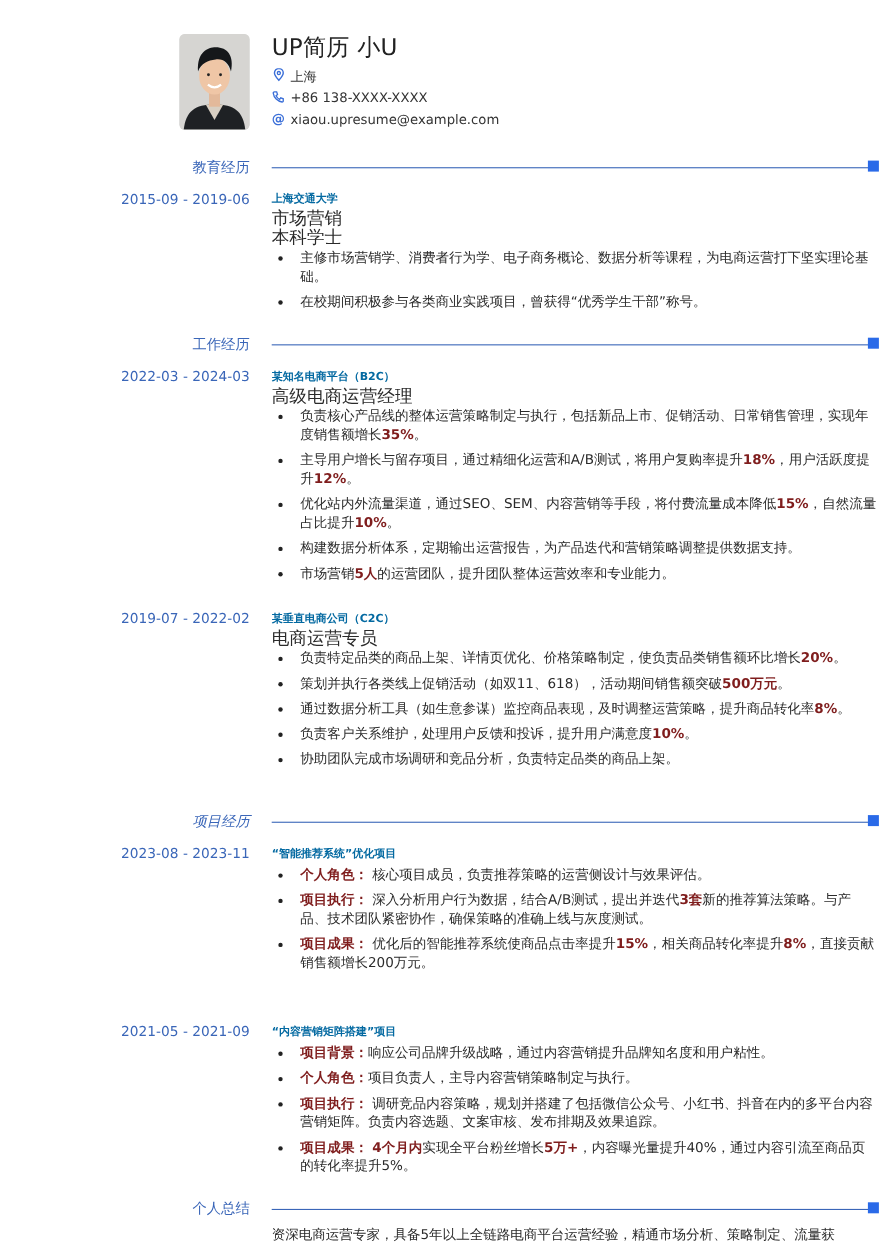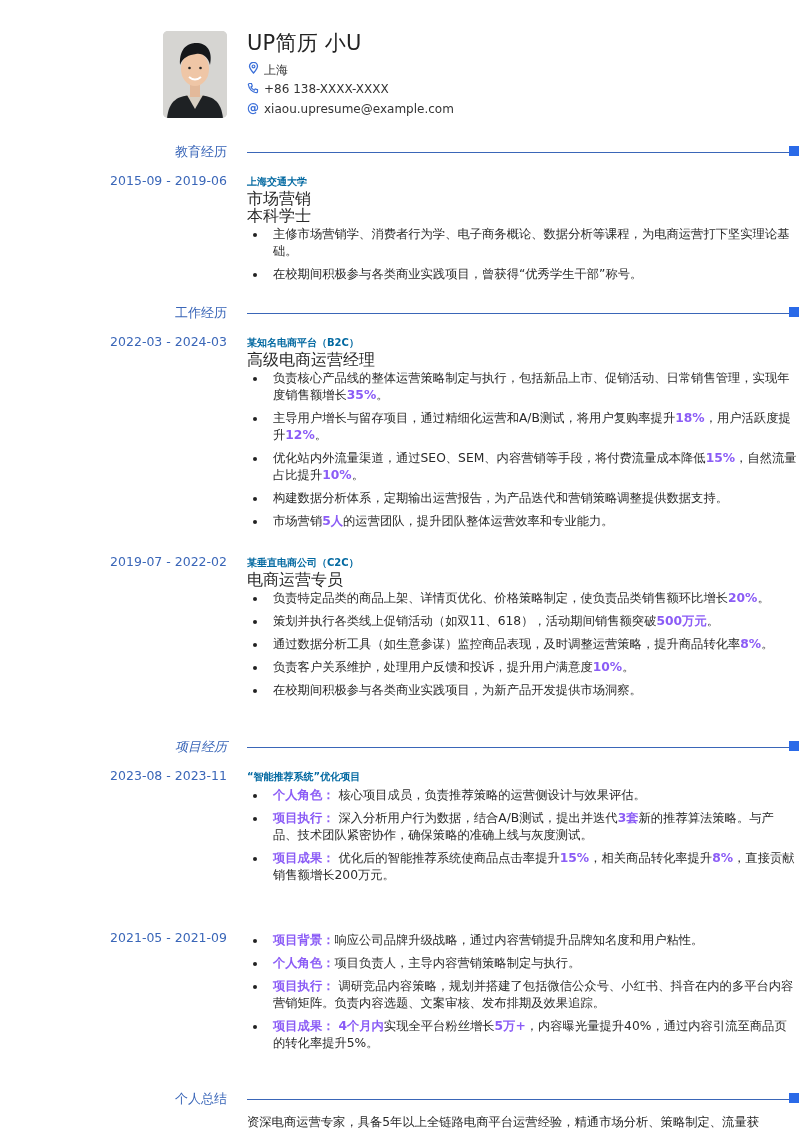--- a/index.html
+++ b/index.html
@@ -56,7 +56,7 @@
       content: ""; position: absolute; left: 6px; top: 7px; width: 4px; height: 4px; border-radius: 50%;
       background: #222;
     }
-    ul.bullets li b { font-weight: bold; color: #8b5cf6; }
+    ul.bullets li b { font-weight: bold; color: #7f1d1d; }
     .summary { position: absolute; left: 219px; top: 1114px; font-size: 12.3px; color: #2a2a2a; white-space: nowrap; }
   </style>
 </head>

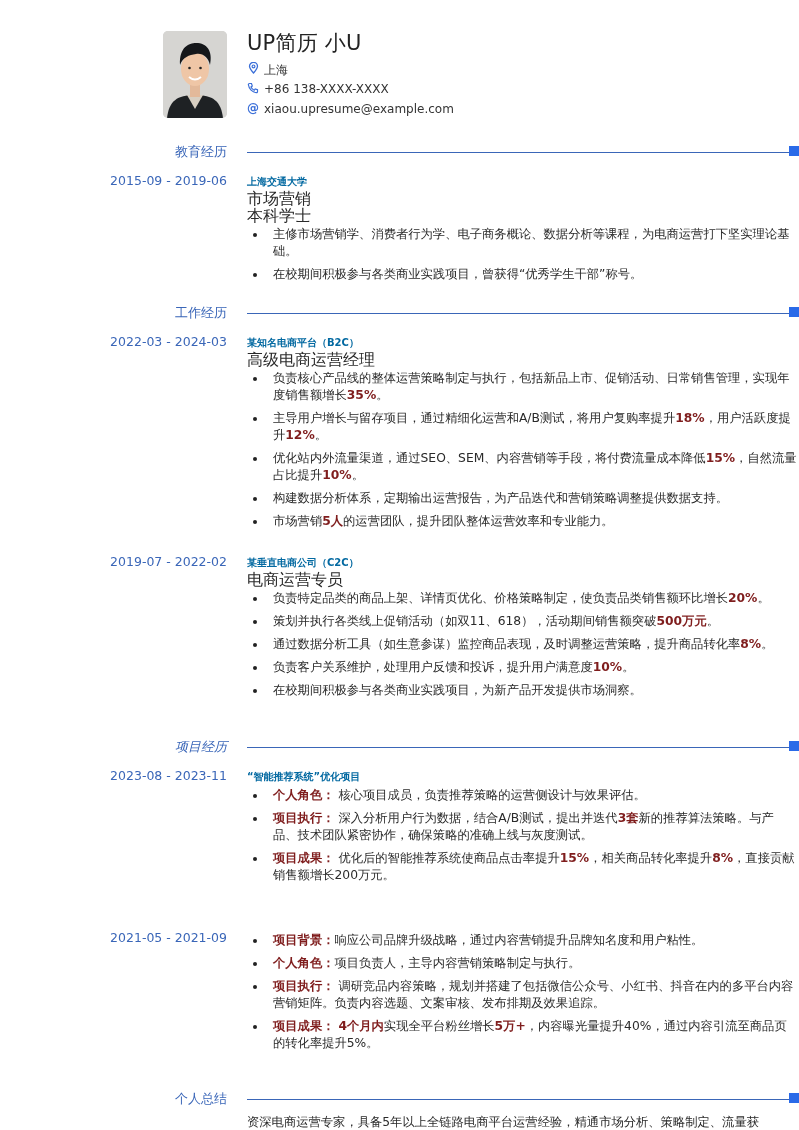--- a/index.html
+++ b/index.html
@@ -152,7 +152,7 @@
         <li><span>策划并执行各类线上促销活动（如双11、618），活动期间销售额突破</span><b>500万元</b><span>。</span></li>
         <li><span>通过数据分析工具（如生意参谋）监控商品表现，及时调整运营策略，提升商品转化率</span><b>8%</b><span>。</span></li>
         <li><span>负责客户关系维护，处理用户反馈和投诉，提升用户满意度</span><b>10%</b><span>。</span></li>
-        <li><span>在校期间积极参与各类商业实践项目，为新产品开发提供市场洞察。</span></li>
+        <li><span>协助团队完成市场调研和竞品分析，负责特定品类的商品上架。</span></li>
       </ul>
     </div>
   </div>

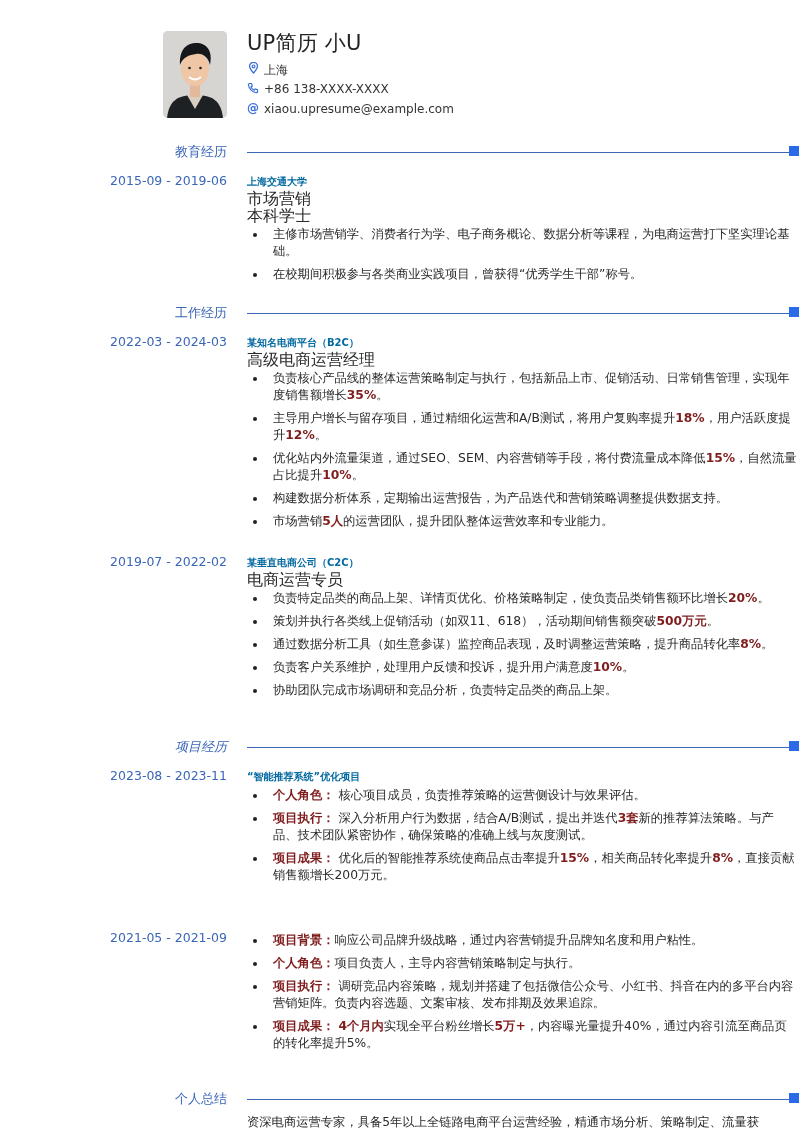--- a/index.html
+++ b/index.html
@@ -178,6 +178,7 @@
   <div class="entry" style="top:930px;">
     <span class="date">2021-05 - 2021-09</span>
     <div class="body">
+      <div class="org">“内容营销矩阵搭建”项目</div>
       <ul class="bullets">
         <li><b>项目背景：</b><span>响应公司品牌升级战略，通过内容营销提升品牌知名度和用户粘性。</span></li>
         <li><b>个人角色：</b><span>项目负责人，主导内容营销策略制定与执行。</span></li>

